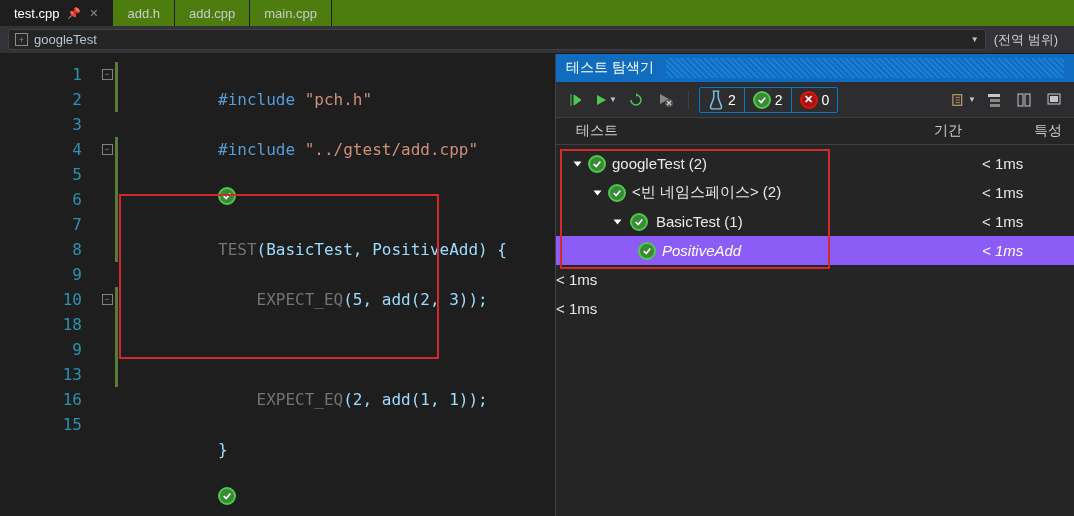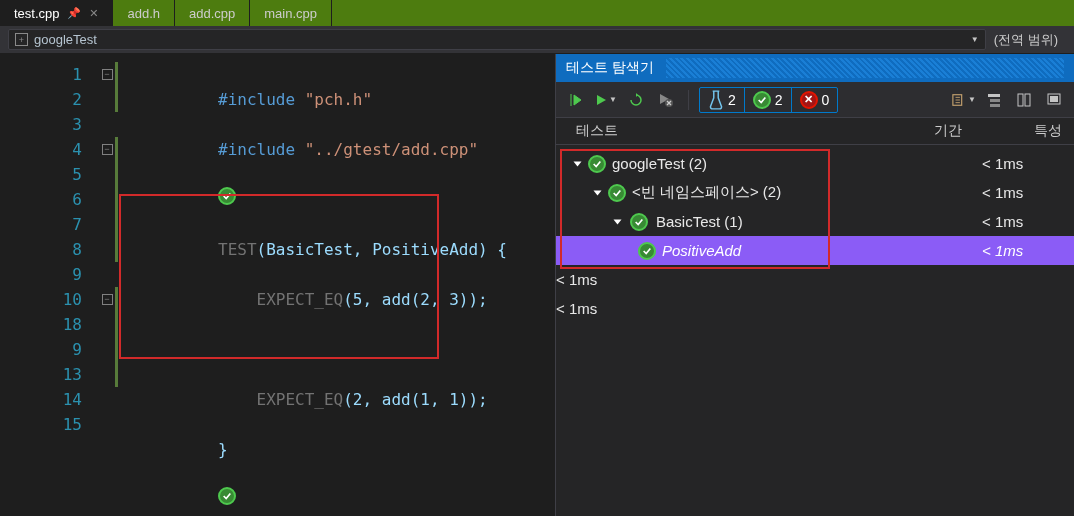--- a/index.html
+++ b/index.html
@@ -226,7 +226,7 @@
         <div class="ln">18</div>
         <div class="ln">9</div>
         <div class="ln">13</div>
-        <div class="ln">14</div>
+        <div class="ln">16</div>
         <div class="ln">15</div>
       </div>
 

